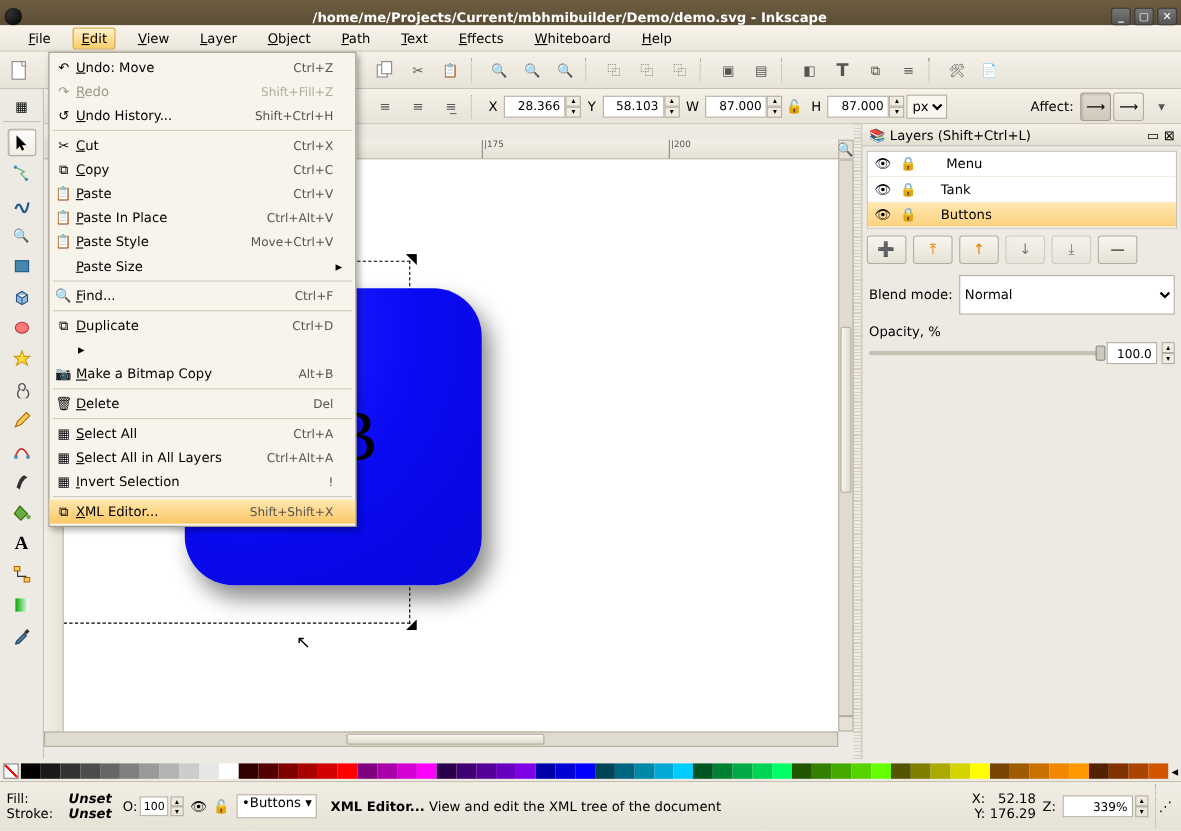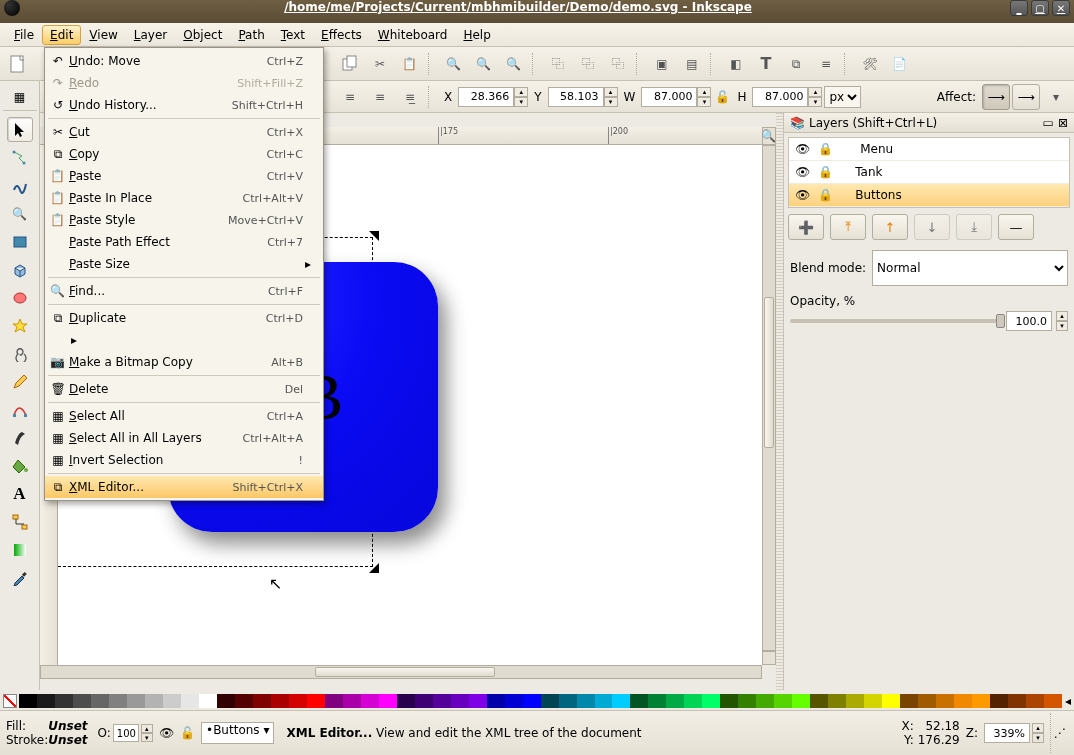--- a/index.html
+++ b/index.html
@@ -6,7 +6,7 @@
 body { background: #edeae3; width: 1074px; height: 755px; overflow: hidden; position: relative; }
 
 
-.titlebar { height: 23px; background: linear-gradient(#6e5e42, #5a4c35); display: flex; align-items: flex-start; color: #fff; font-weight: bold; padding: 0 4px; text-decoration: underline; }
+.titlebar { height: 23px; background: linear-gradient(#6e5e42, #5a4c35); display: flex; align-items: flex-end; color: #fff; font-weight: bold; padding: 0 4px; }
 .titlebar .icon { width: 16px; height: 16px; margin-right: 6px; background: radial-gradient(circle at 30% 30%, #333, #000); border-radius: 50%; }
 .titlebar .t { flex: 1; text-align: center; }
 .titlebar .wbtns { display: flex; gap: 3px; }

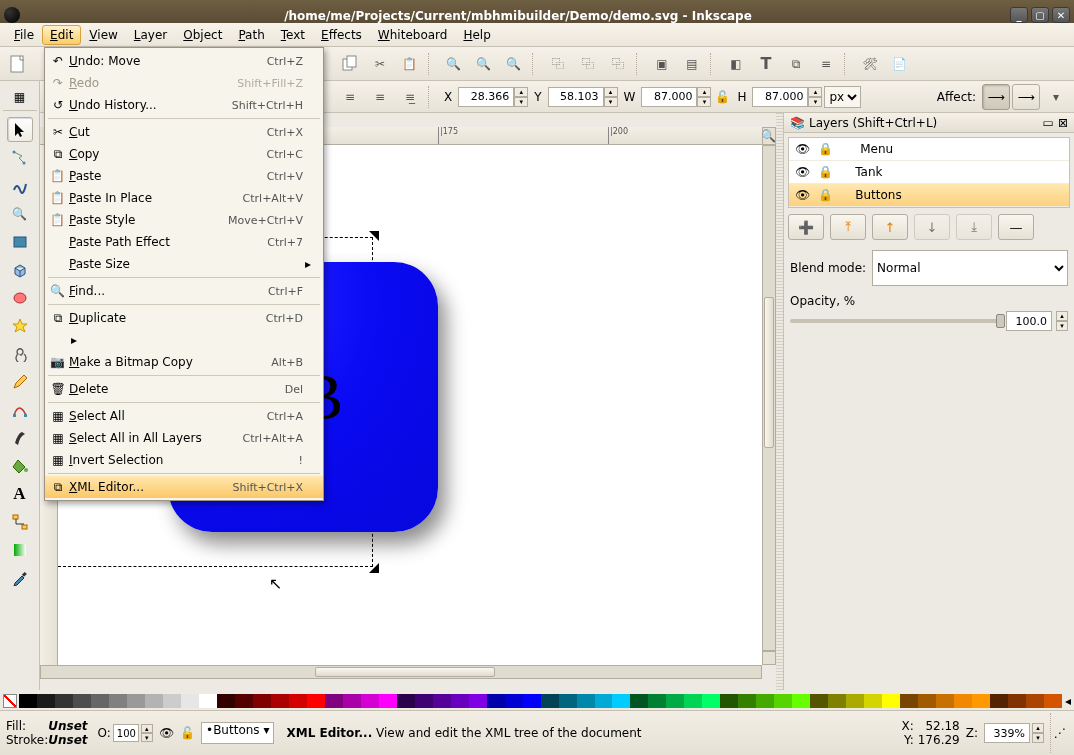--- a/index.html
+++ b/index.html
@@ -14,7 +14,7 @@
 
 
 .menubar { height: 24px; background: linear-gradient(#f7f3ea,#ece7dc); border-bottom:1px solid #c7c1b4; display:flex; align-items:center; padding:0 6px; gap:0; }
-.menubar .mitem { padding: 3px 8px; border-radius:3px; }
+.menubar .mitem { padding: 3px 8px; border-radius:3px;margin-left:12px; }
 .menubar .mitem.open { background: linear-gradient(#fef2cd,#fbcd66); border:1px solid #d9a23d; padding:2px 7px; }
 .menubar .mitem u { text-decoration: underline; }
 

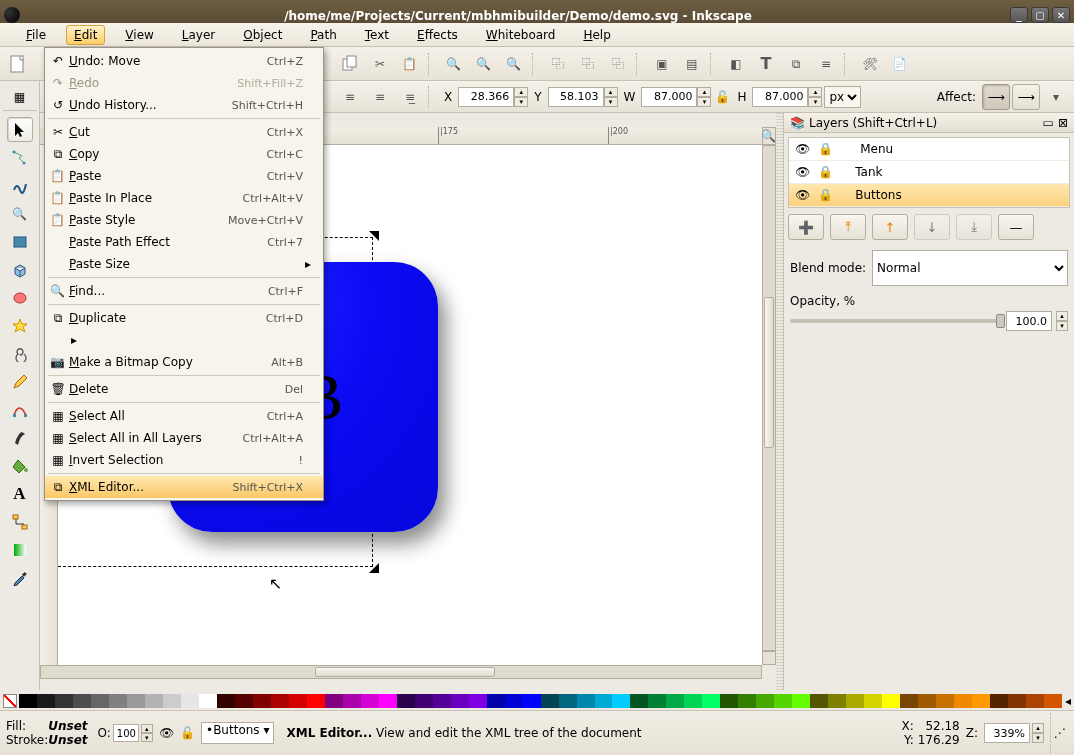--- a/index.html
+++ b/index.html
@@ -569,12 +569,6 @@
     </div>
     <div class="mrow">
       <span class="micon"></span>
-      <span class="mlabel"><u>P</u>aste Path Effect</span>
-      <span class="maccel">Ctrl+7</span>
-      <span class="msub"></span>
-    </div>
-    <div class="mrow">
-      <span class="micon"></span>
       <span class="mlabel"><u>P</u>aste Size</span>
       <span class="maccel"></span>
       <span class="msub">▸</span>

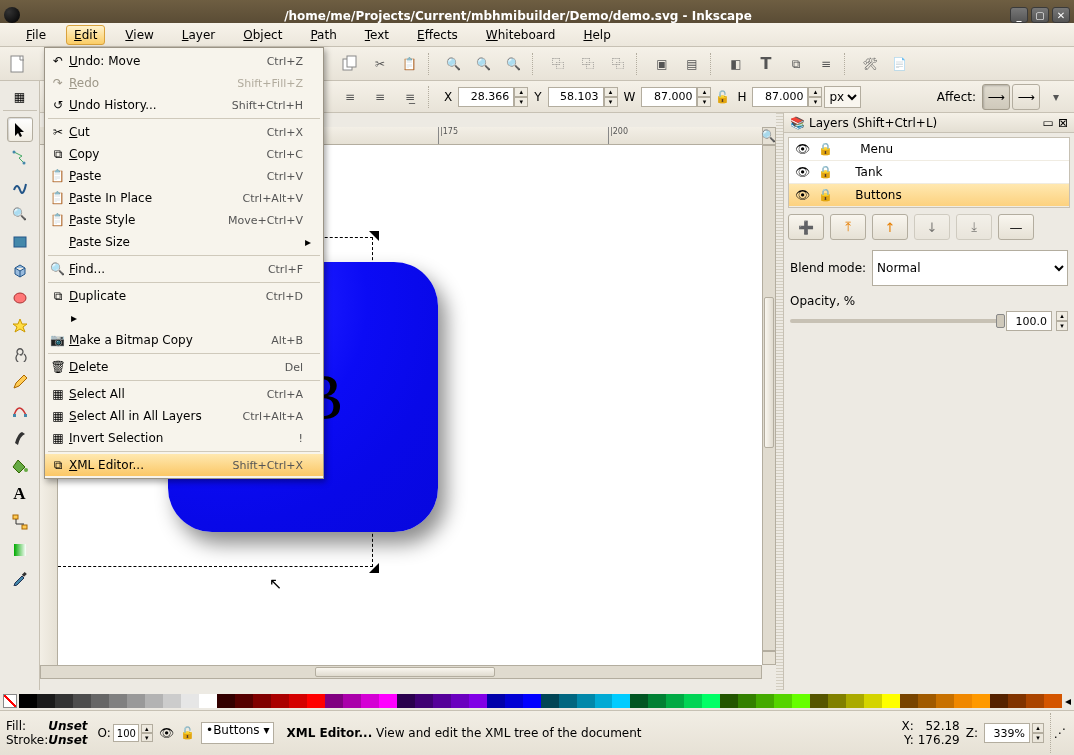--- a/index.html
+++ b/index.html
@@ -628,7 +628,7 @@
     <div class="mrow hover">
       <span class="micon">⧉</span>
       <span class="mlabel"><u>X</u>ML Editor...</span>
-      <span class="maccel">Shift+Ctrl+X</span>
+      <span class="maccel">Shift+Shift+X</span>
       <span class="msub"></span>
     </div>
   </div>

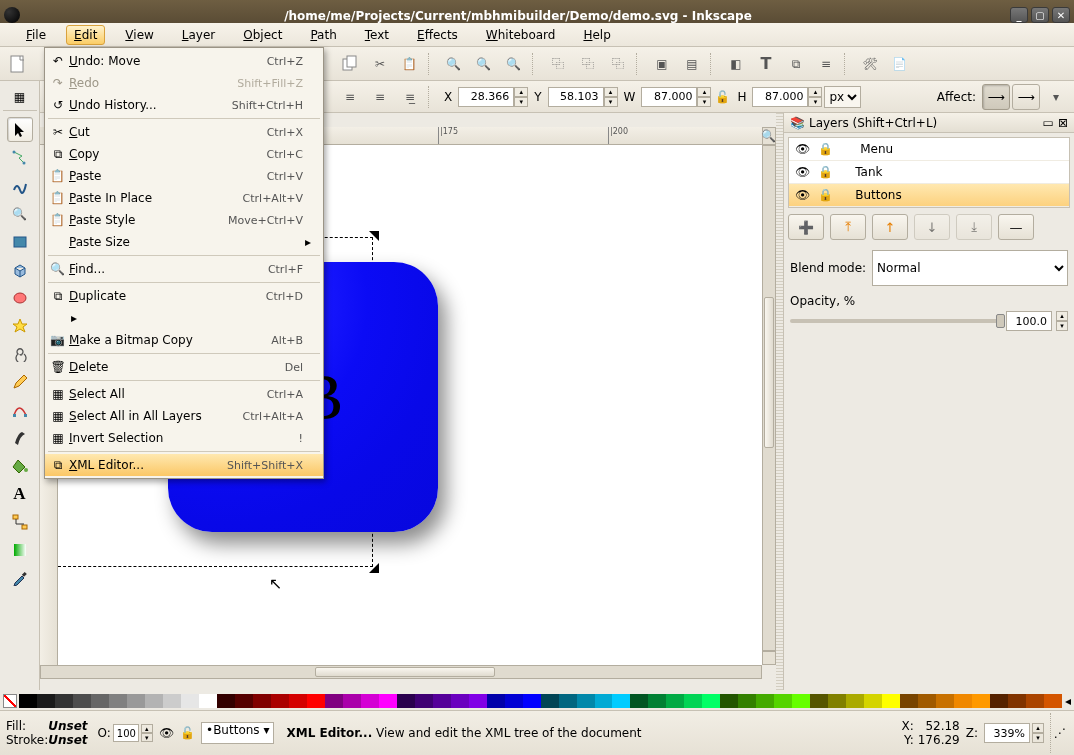--- a/index.html
+++ b/index.html
@@ -88,7 +88,7 @@
 
 
 .status { position:absolute; left:0; right:0; bottom:0; height:45px; background:linear-gradient(#f2eee5,#e6e1d5); border-top:1px solid #c7c1b4; display:flex; align-items:center; padding:2px 6px; gap:6px; font-size:11px; }
-.status .fillstroke { display:grid; grid-template-columns:auto auto; gap:0 0; font-size:10px; margin-right:4px; }
+.status .fillstroke { display:grid; grid-template-columns:auto auto; gap:0 14px; font-size:10px; margin-right:4px; }
 .status .fsval { font-style:italic; font-weight:bold; }
 .status .opac { display:flex; align-items:center; gap:2px; }
 .status .opac input { width:26px; height:18px; border:1px solid #b3ad9f; text-align:right; padding:0 2px; font-size:10px; }

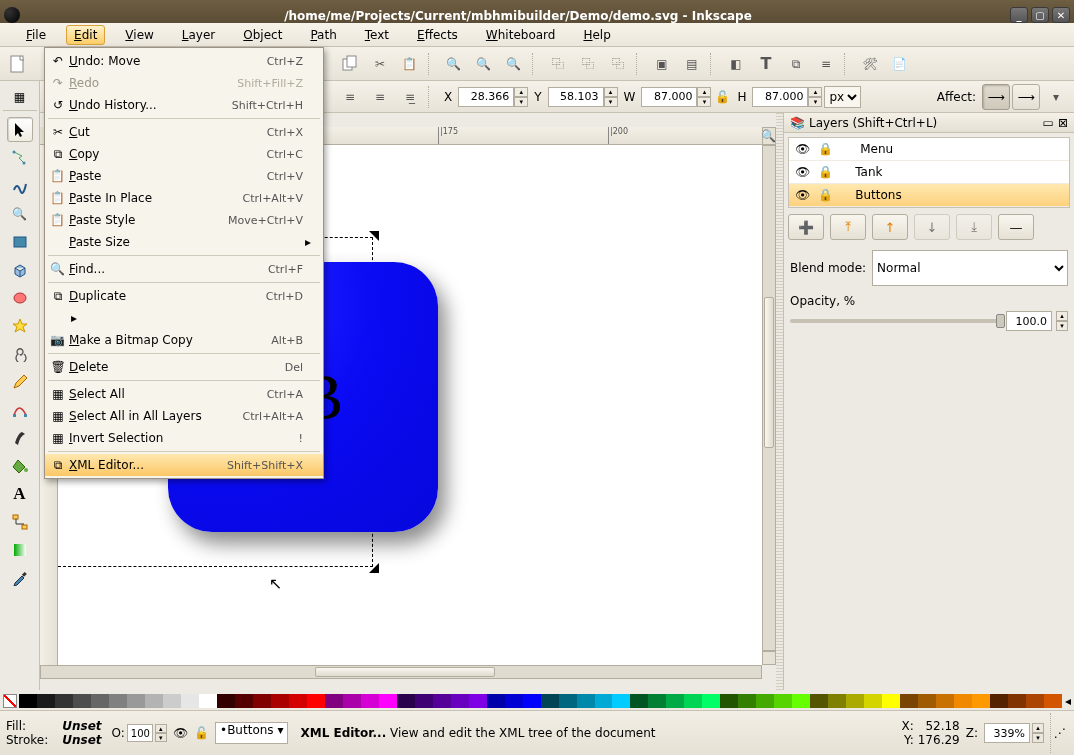--- a/index.html
+++ b/index.html
@@ -96,7 +96,7 @@
 .status .hint { flex:1; padding:0 6px; display:flex; align-items:center; }
 .status .coords { display:grid; grid-template-columns:auto auto; gap:0 4px; font-size:10px; text-align:right; }
 .status .zoom { display:flex; align-items:center; gap:2px; }
-.status .zoom input { width:46px; height:20px; border:1px solid #b3ad9f; background:#fff; text-align:right; padding:0 4px; font-size:11px; }
+.status .zoom input { width:64px; height:20px; border:1px solid #b3ad9f; background:#fff; text-align:right; padding:0 4px; font-size:11px; }
 .status .grab { width:18px;height:40px;border-left:1px dotted #b3ad9f; display:flex;align-items:center;justify-content:center; }
 
 

